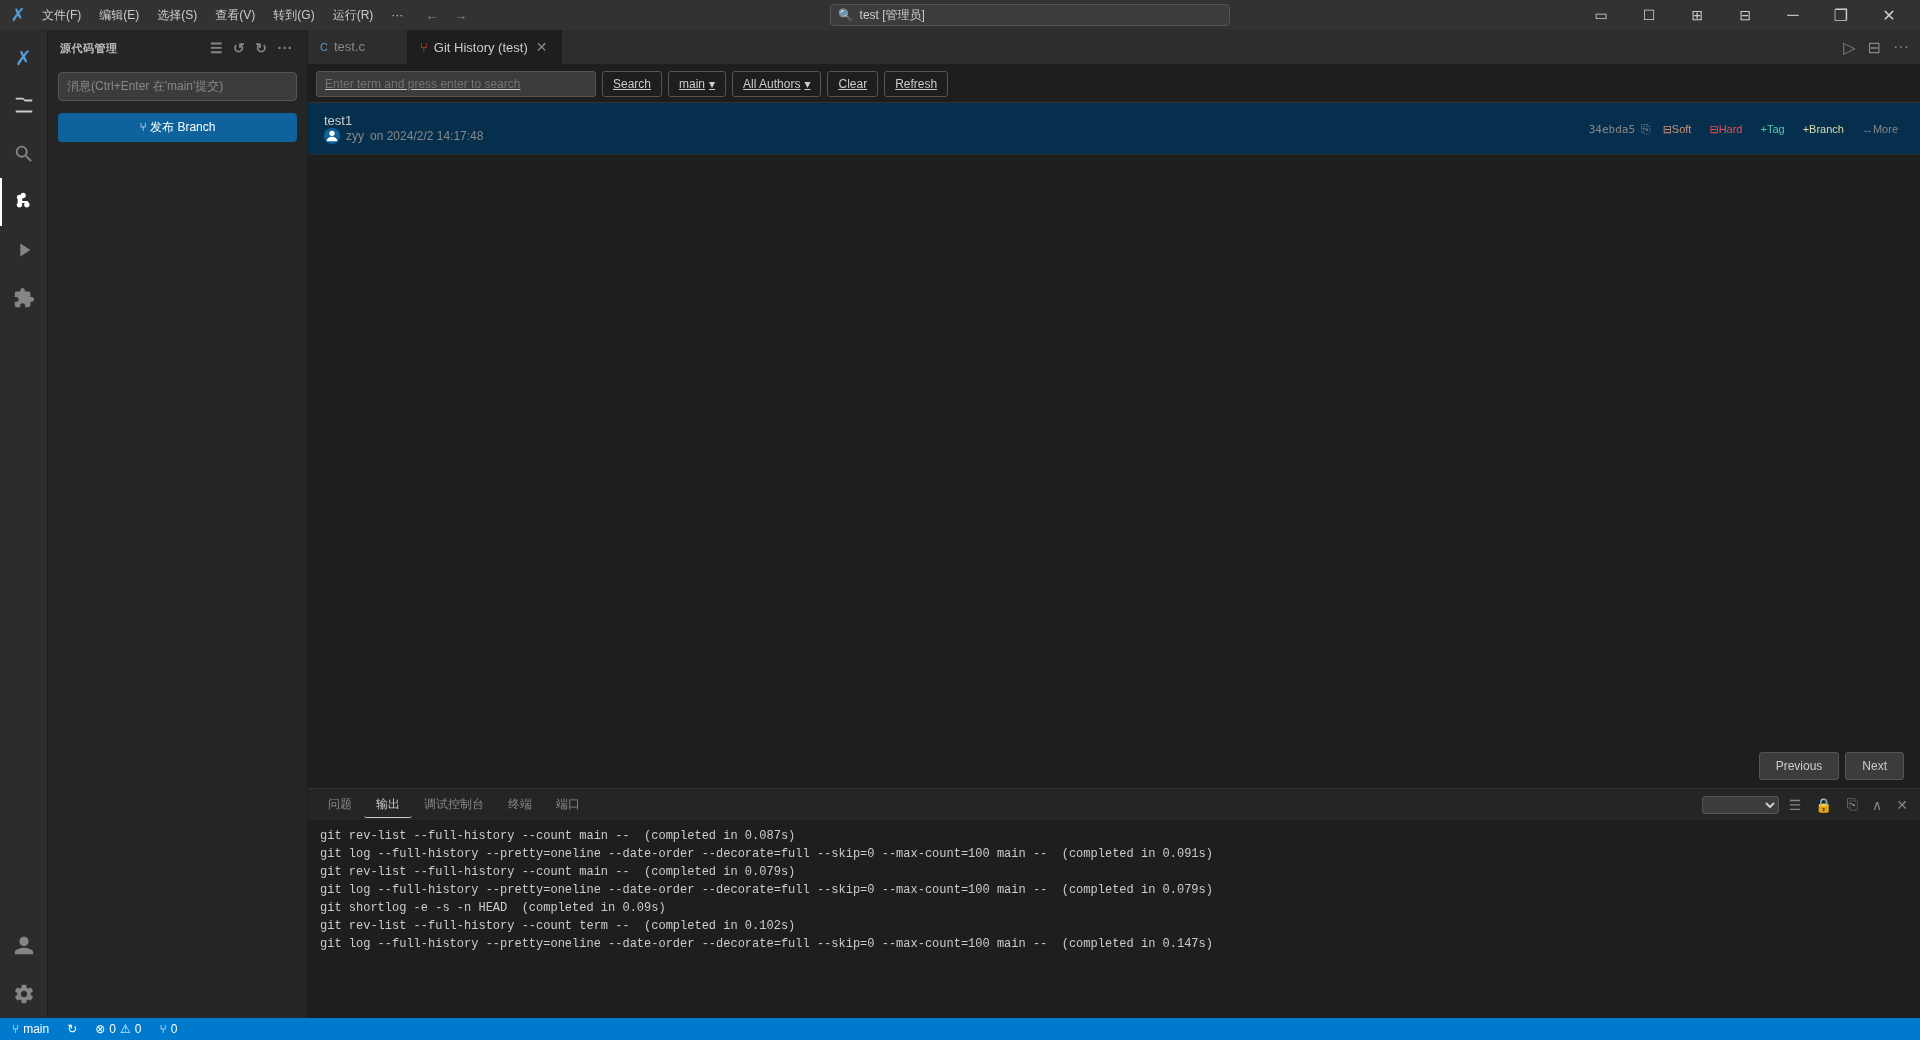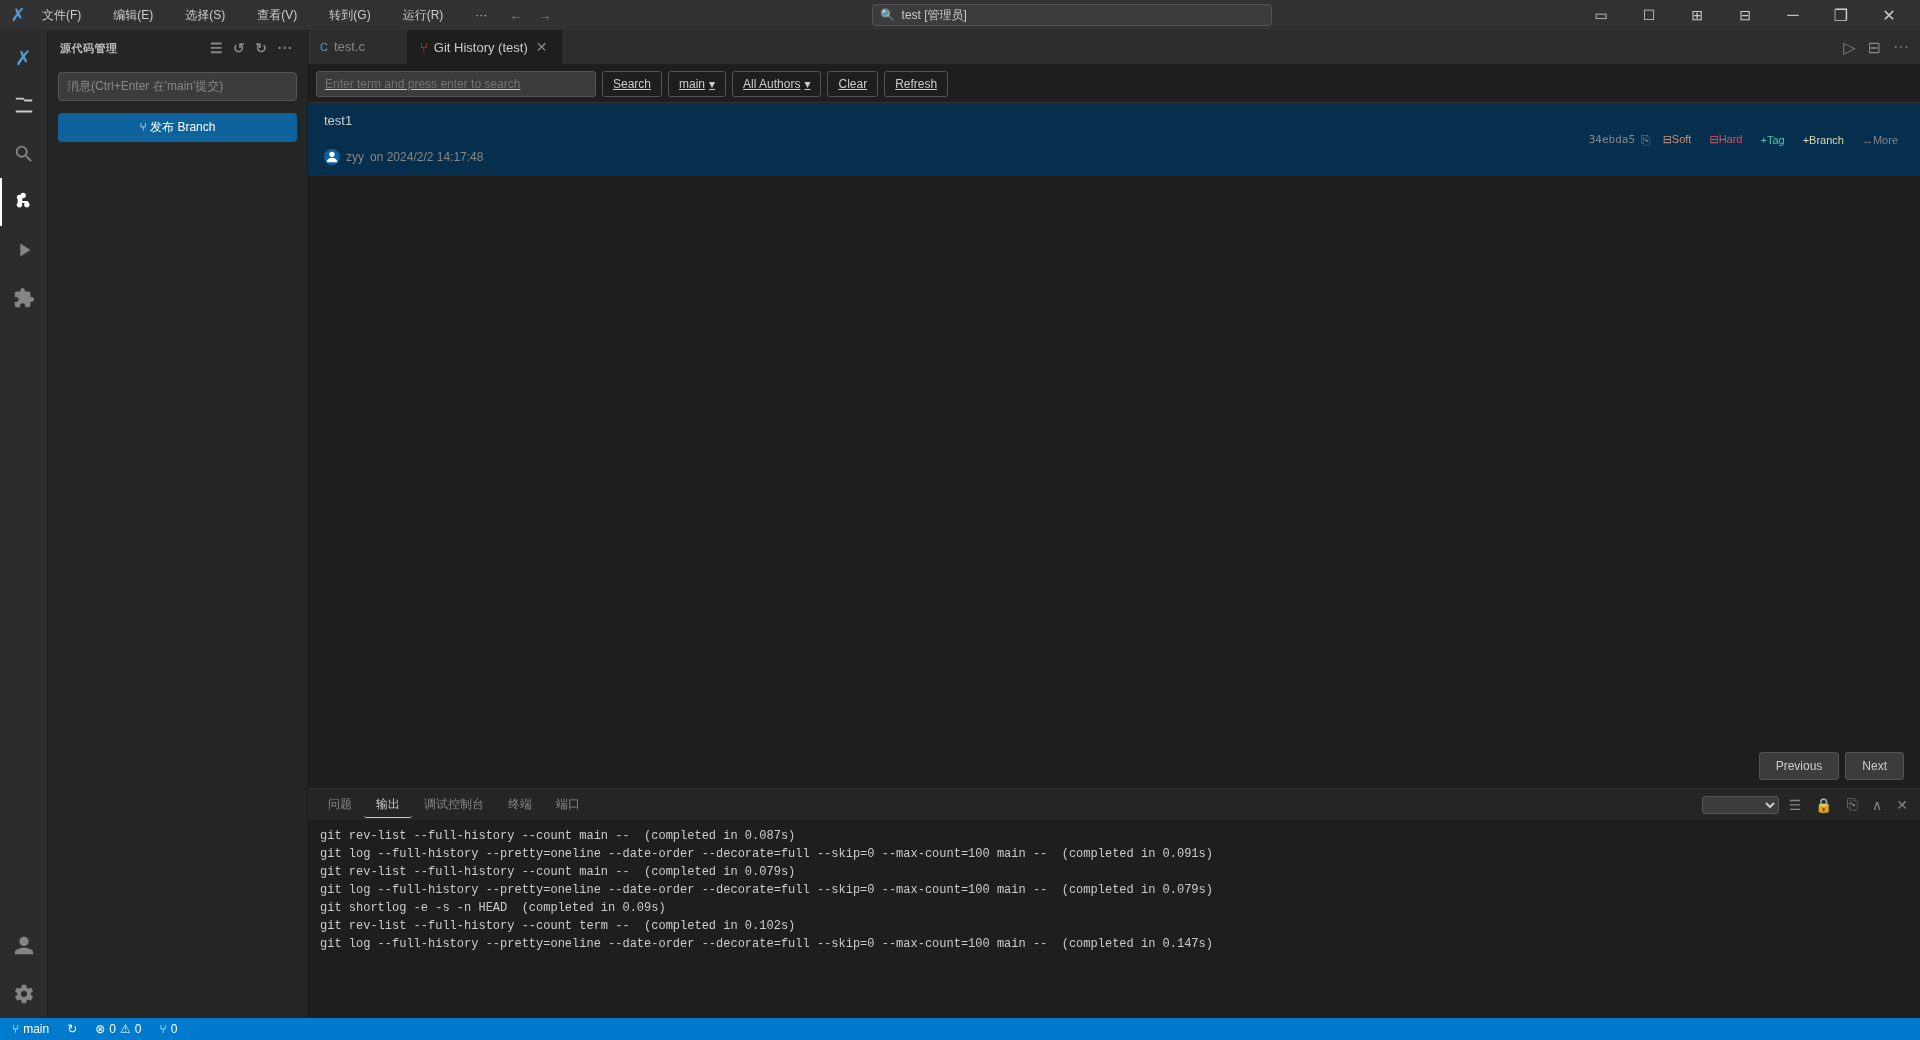--- a/index.html
+++ b/index.html
@@ -29,7 +29,7 @@
       display: flex; align-items: center; justify-content: center;
     }
     .titlebar-menus {
-      display: flex; align-items: center; gap: 16px;
+      display: flex; align-items: center; gap: 2px;
     }
     .titlebar-menu-item {
       padding: 2px 8px; color: #cccccc; font-size: 12px; cursor: pointer; border-radius: 3px;

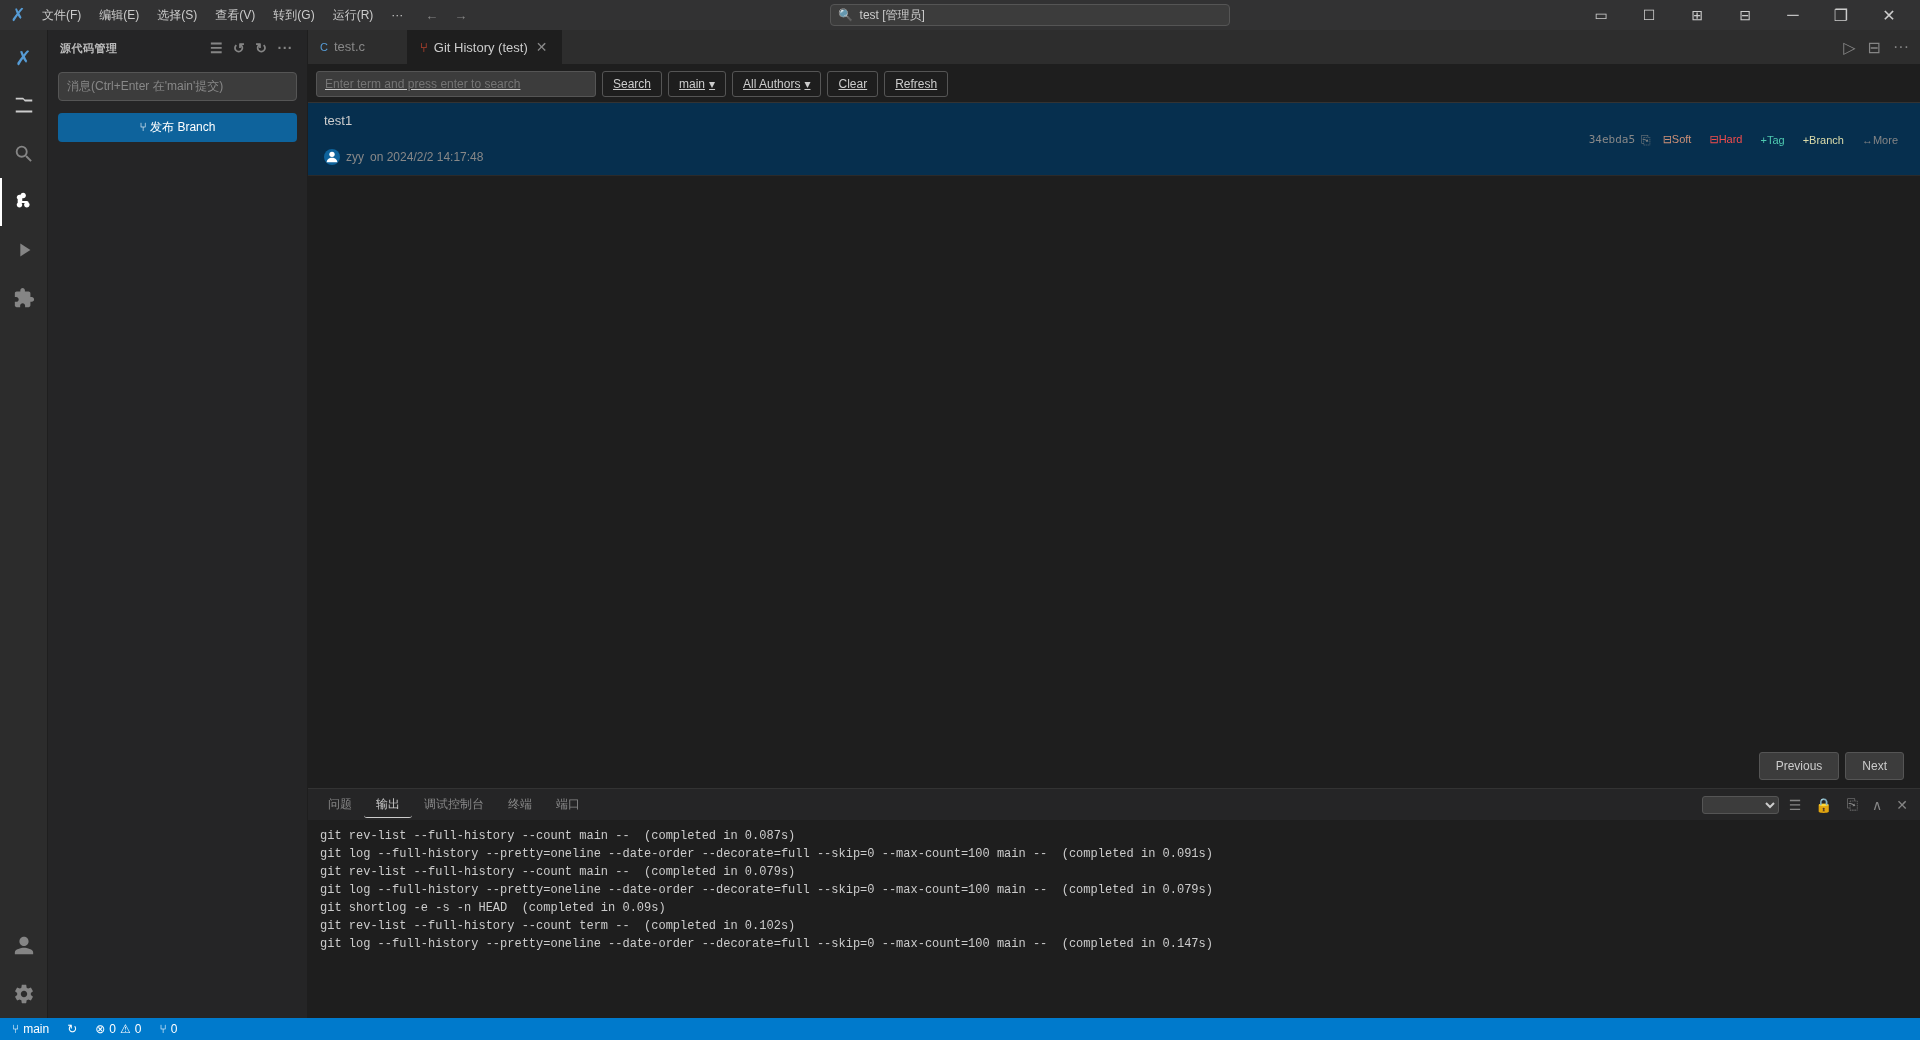--- a/index.html
+++ b/index.html
@@ -198,7 +198,7 @@
     }
     .commit-item.selected { background: #062f4e; }
     .commit-message {
-      font-size: 13px; color: #cccccc; margin-bottom: 21px;
+      font-size: 13px; color: #cccccc; margin-bottom: 0;
     }
     .commit-meta {
       display: flex; align-items: center; gap: 6px; font-size: 12px; color: #888;

